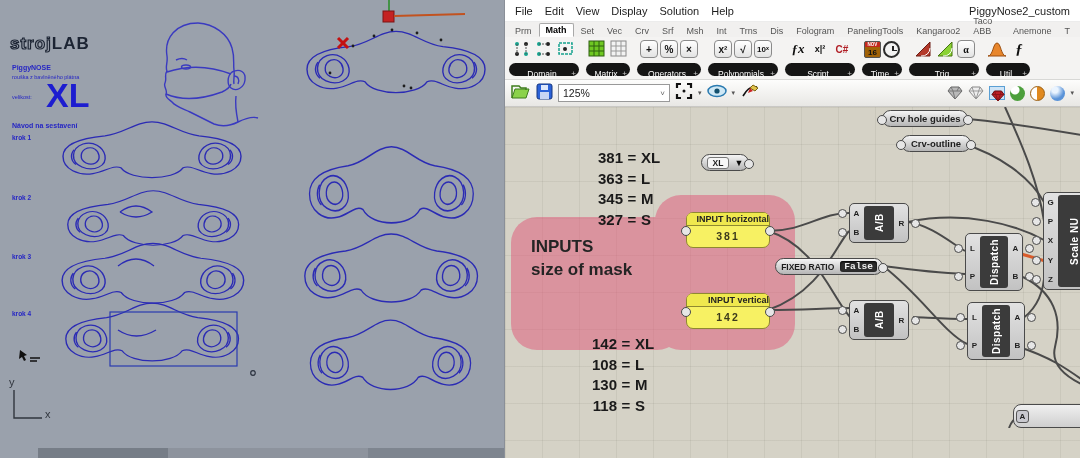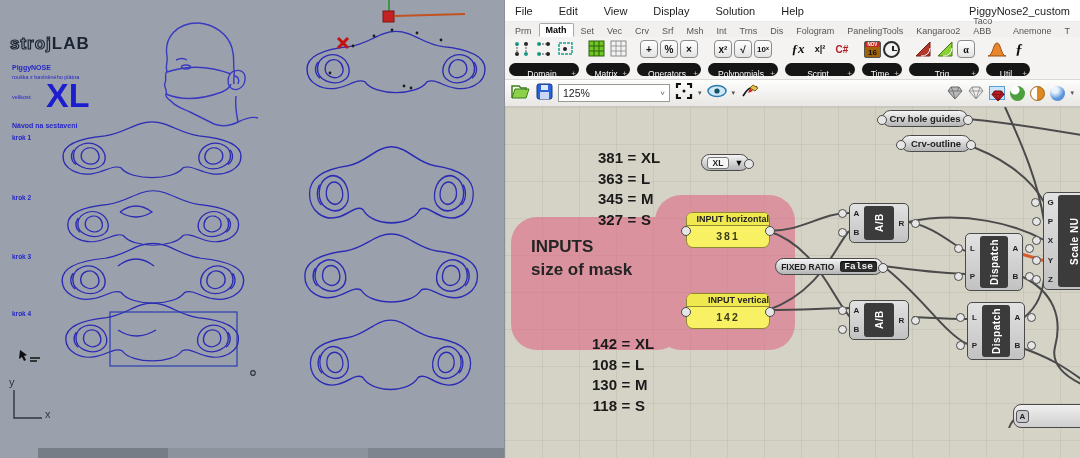--- a/index.html
+++ b/index.html
@@ -26,7 +26,7 @@
   .titlebar { height:30px; background:#ffffff; display:flex; align-items:center; padding:0 8px 0 12px; flex:0 0 auto; }
   .titlebar .ttl { font-size:12px; color:#1b1b1b; flex:1; }
   .wbtn { width:34px; text-align:center; font-size:12px; color:#333; cursor:default; }
-  .menubar { height:22px; background:#ffffff; border-bottom:1px solid #ececec; display:flex; align-items:center; padding:0 10px; gap:26px; flex:0 0 auto; }
+  .menubar { height:22px; background:#ffffff; border-bottom:1px solid #ececec; display:flex; align-items:center; padding:0 10px; gap:12px; flex:0 0 auto; }
   .menubar span { font-size:11px; color:#1c1c1c; }
   .menubar .spacer { flex:1; }
   .menubar .rightlbl { font-size:11px; color:#1c1c1c; }

